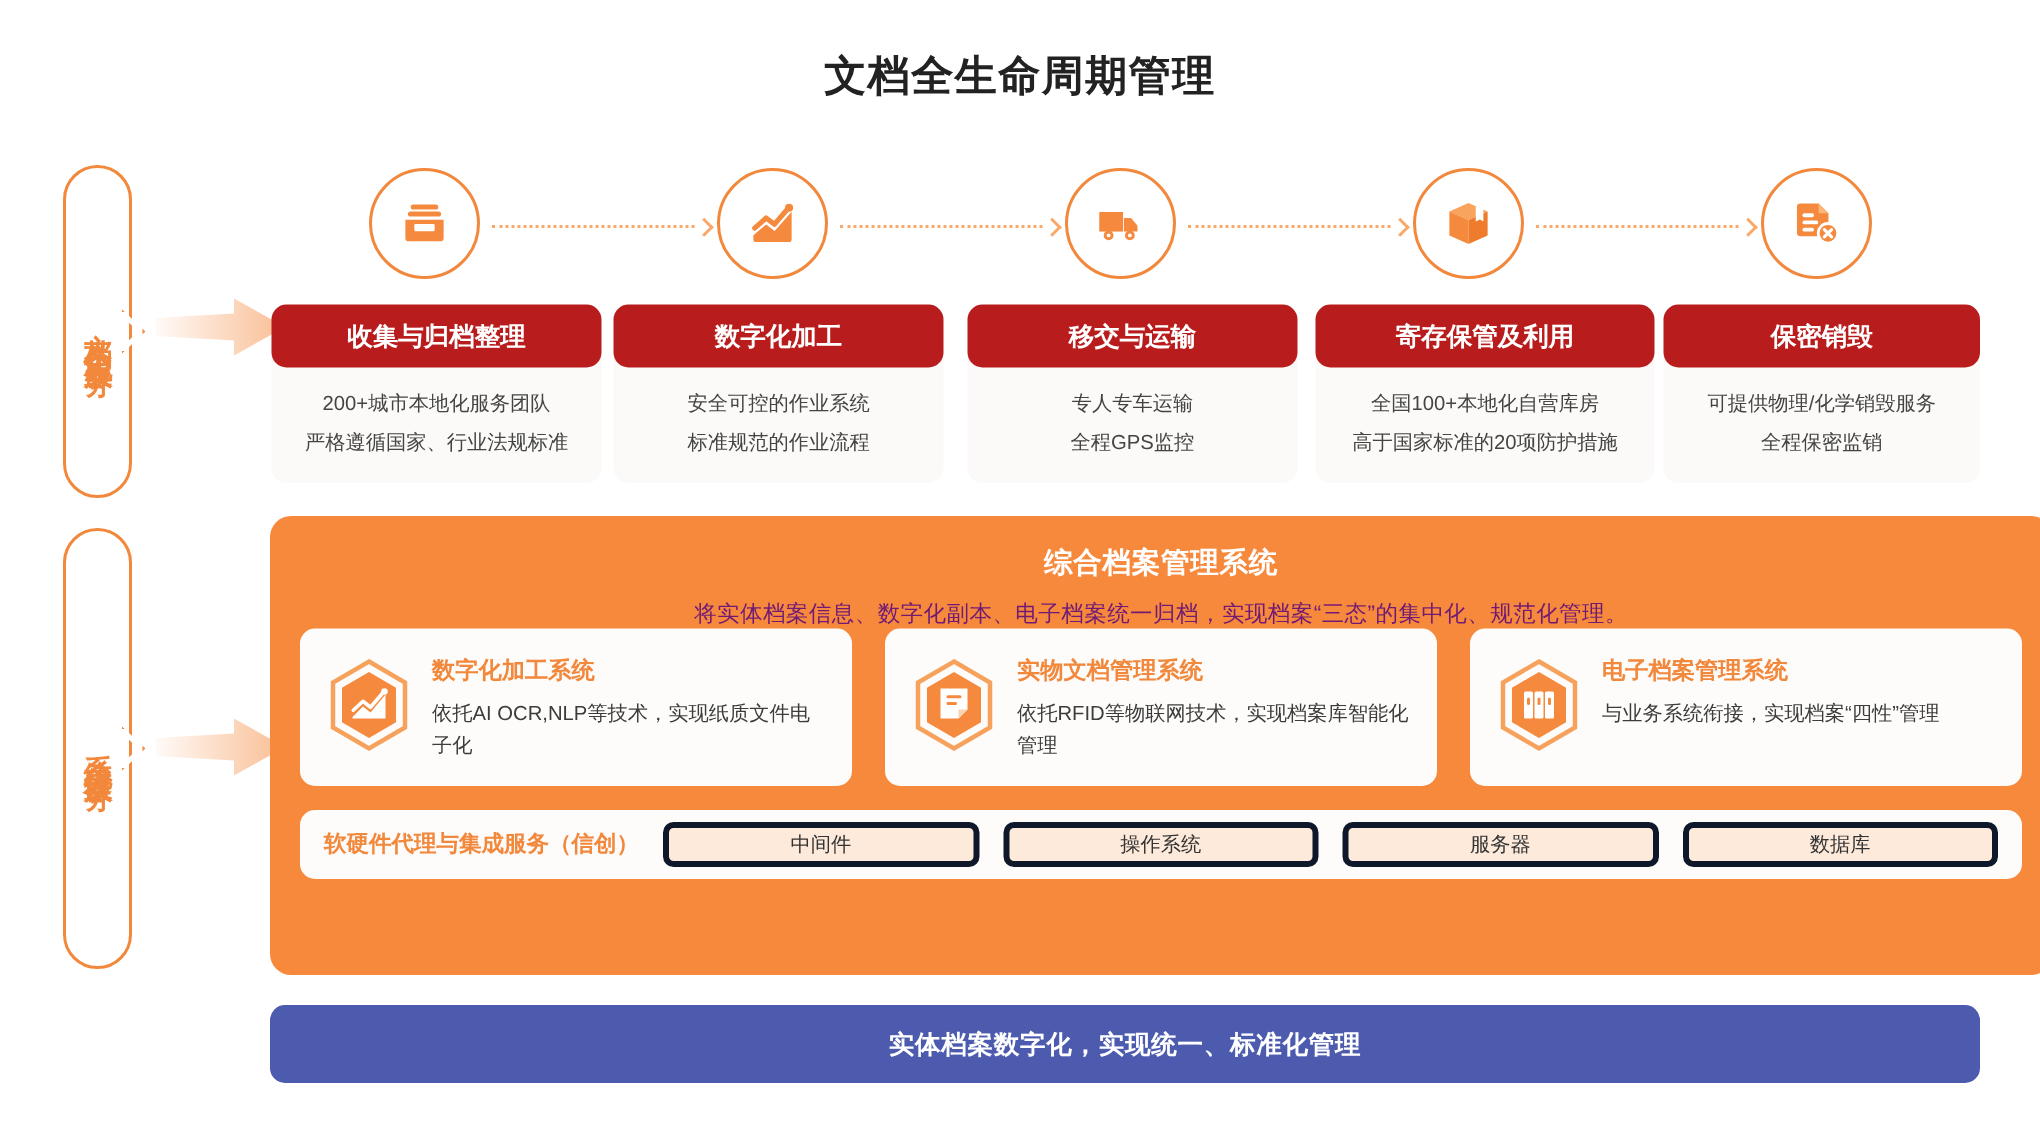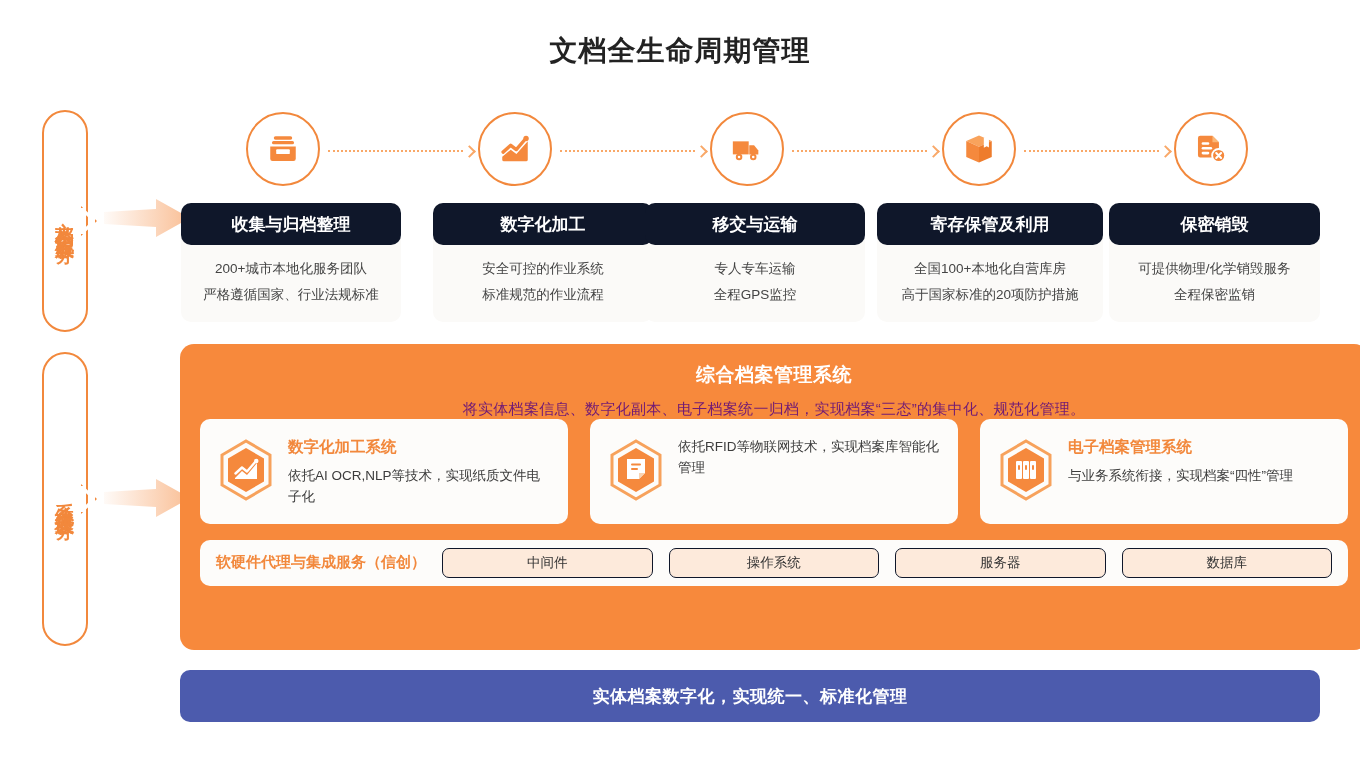--- a/index.html
+++ b/index.html
@@ -80,7 +80,7 @@
   .svc-card { position: absolute; top: 203px; width: 220px; }
   .svc-head {
     height: 42px; border-radius: 10px;
-    background: #0f172a;
+    background: #b91c1c;
     color: #ffffff; font-size: 17px; font-weight: bold;
     display: flex; align-items: center; justify-content: center;
     position: relative; z-index: 2; text-align: right;

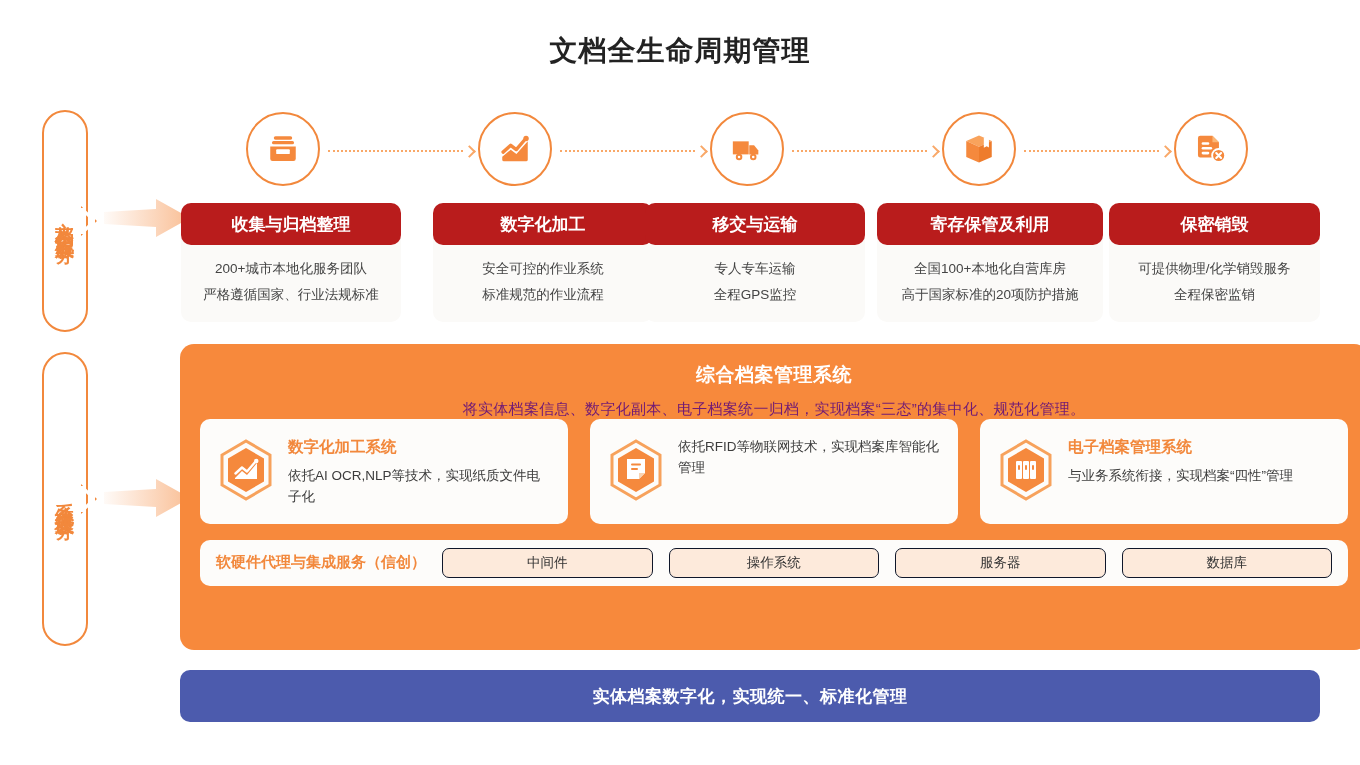--- a/index.html
+++ b/index.html
@@ -271,7 +271,7 @@
     </div>
   </div>
 
-  <div class="svc-card" style="left:433px">
+  <div class="svc-card" style="left:409px">
     <div class="svc-head">数字化加工</div>
     <div class="svc-body">
       <div class="line">安全可控的作业系统</div>

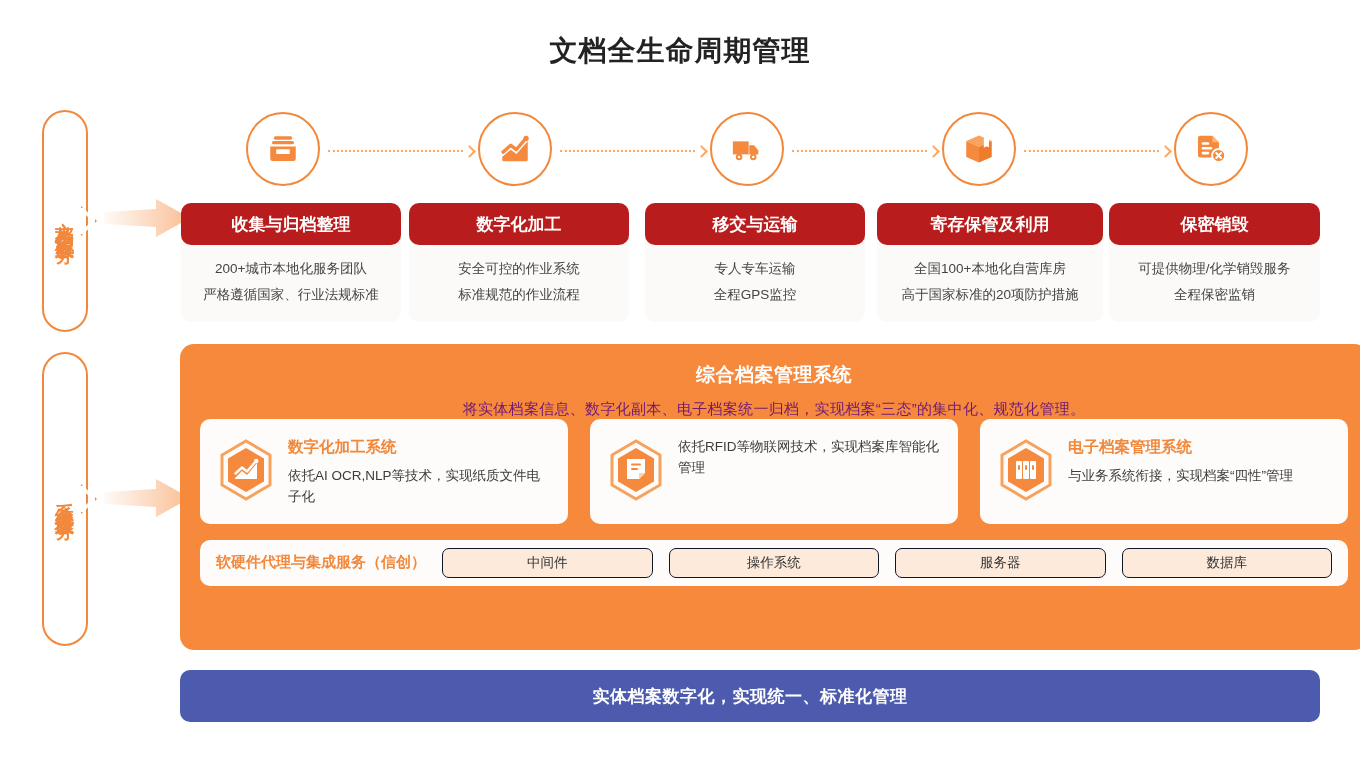--- a/index.html
+++ b/index.html
@@ -333,6 +333,7 @@
           <rect x="23" y="29" width="7" height="2" rx="1" fill="#F5893D"></rect>
         </svg>
         <div class="sub-text">
+          <div class="sub-title">实物文档管理系统</div>
           <div class="sub-desc">依托RFID等物联网技术，实现档案库智能化管理</div>
         </div>
       </div>

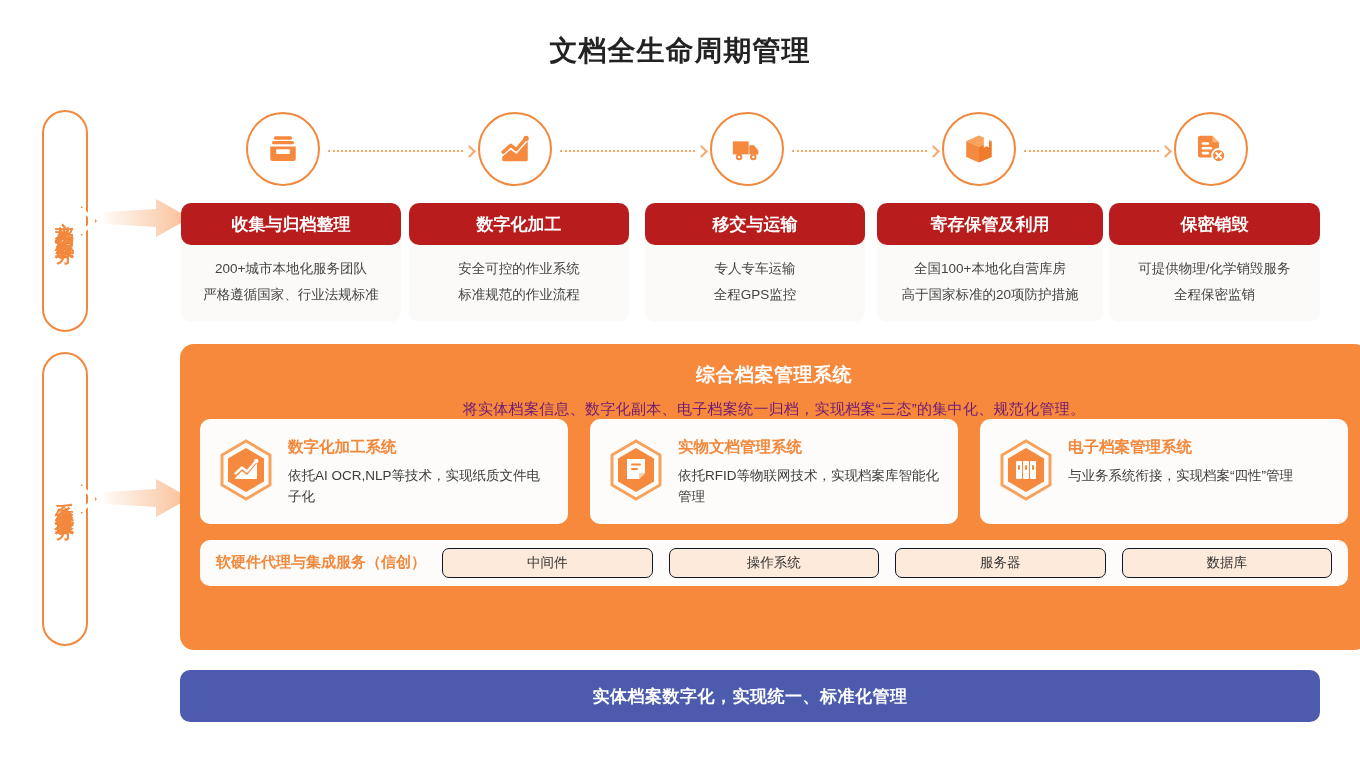--- a/index.html
+++ b/index.html
@@ -134,7 +134,7 @@
   .chips { display: flex; gap: 16px; flex: 1; }
   .chip {
     flex: 1; height: 30px; border-radius: 7px;
-    background: #FDEADB; border: 1px solid #0f172a;
+    background: #FDEADB; border: 4px solid #0f172a;
     display: flex; align-items: center; justify-content: center;
     font-size: 13.5px; color: #333333;
   }

